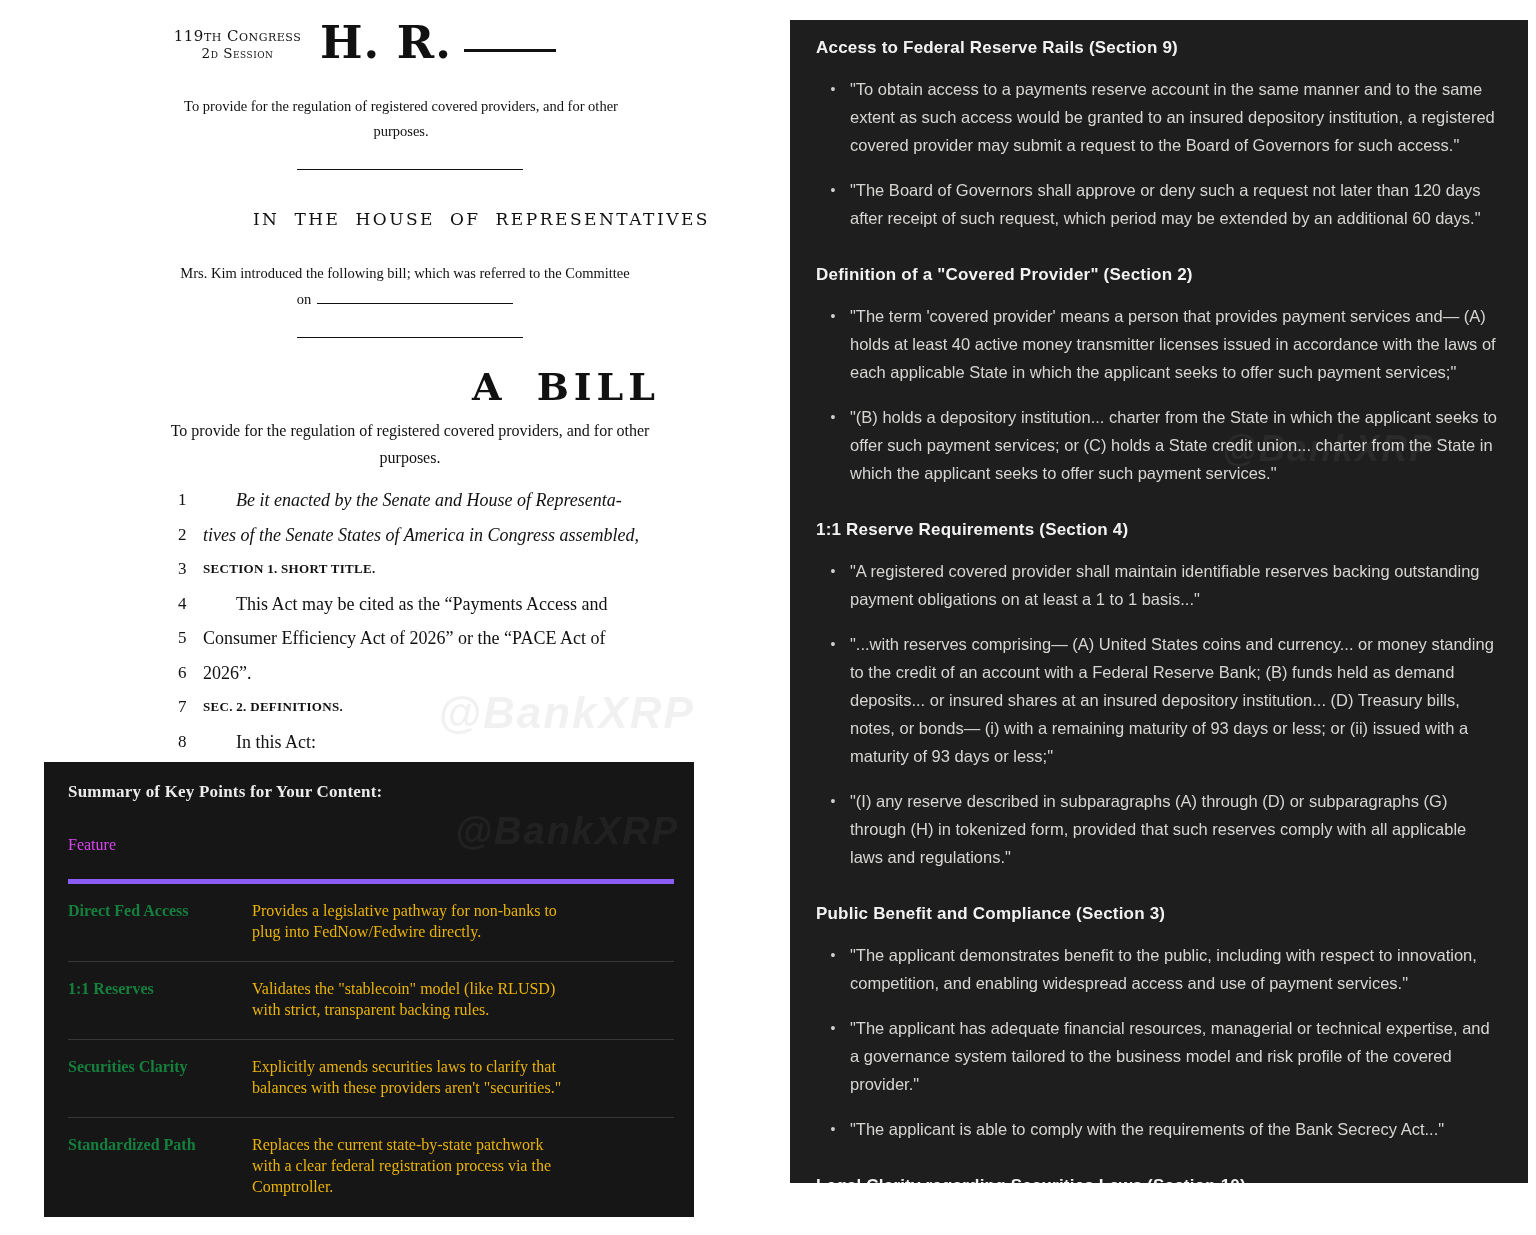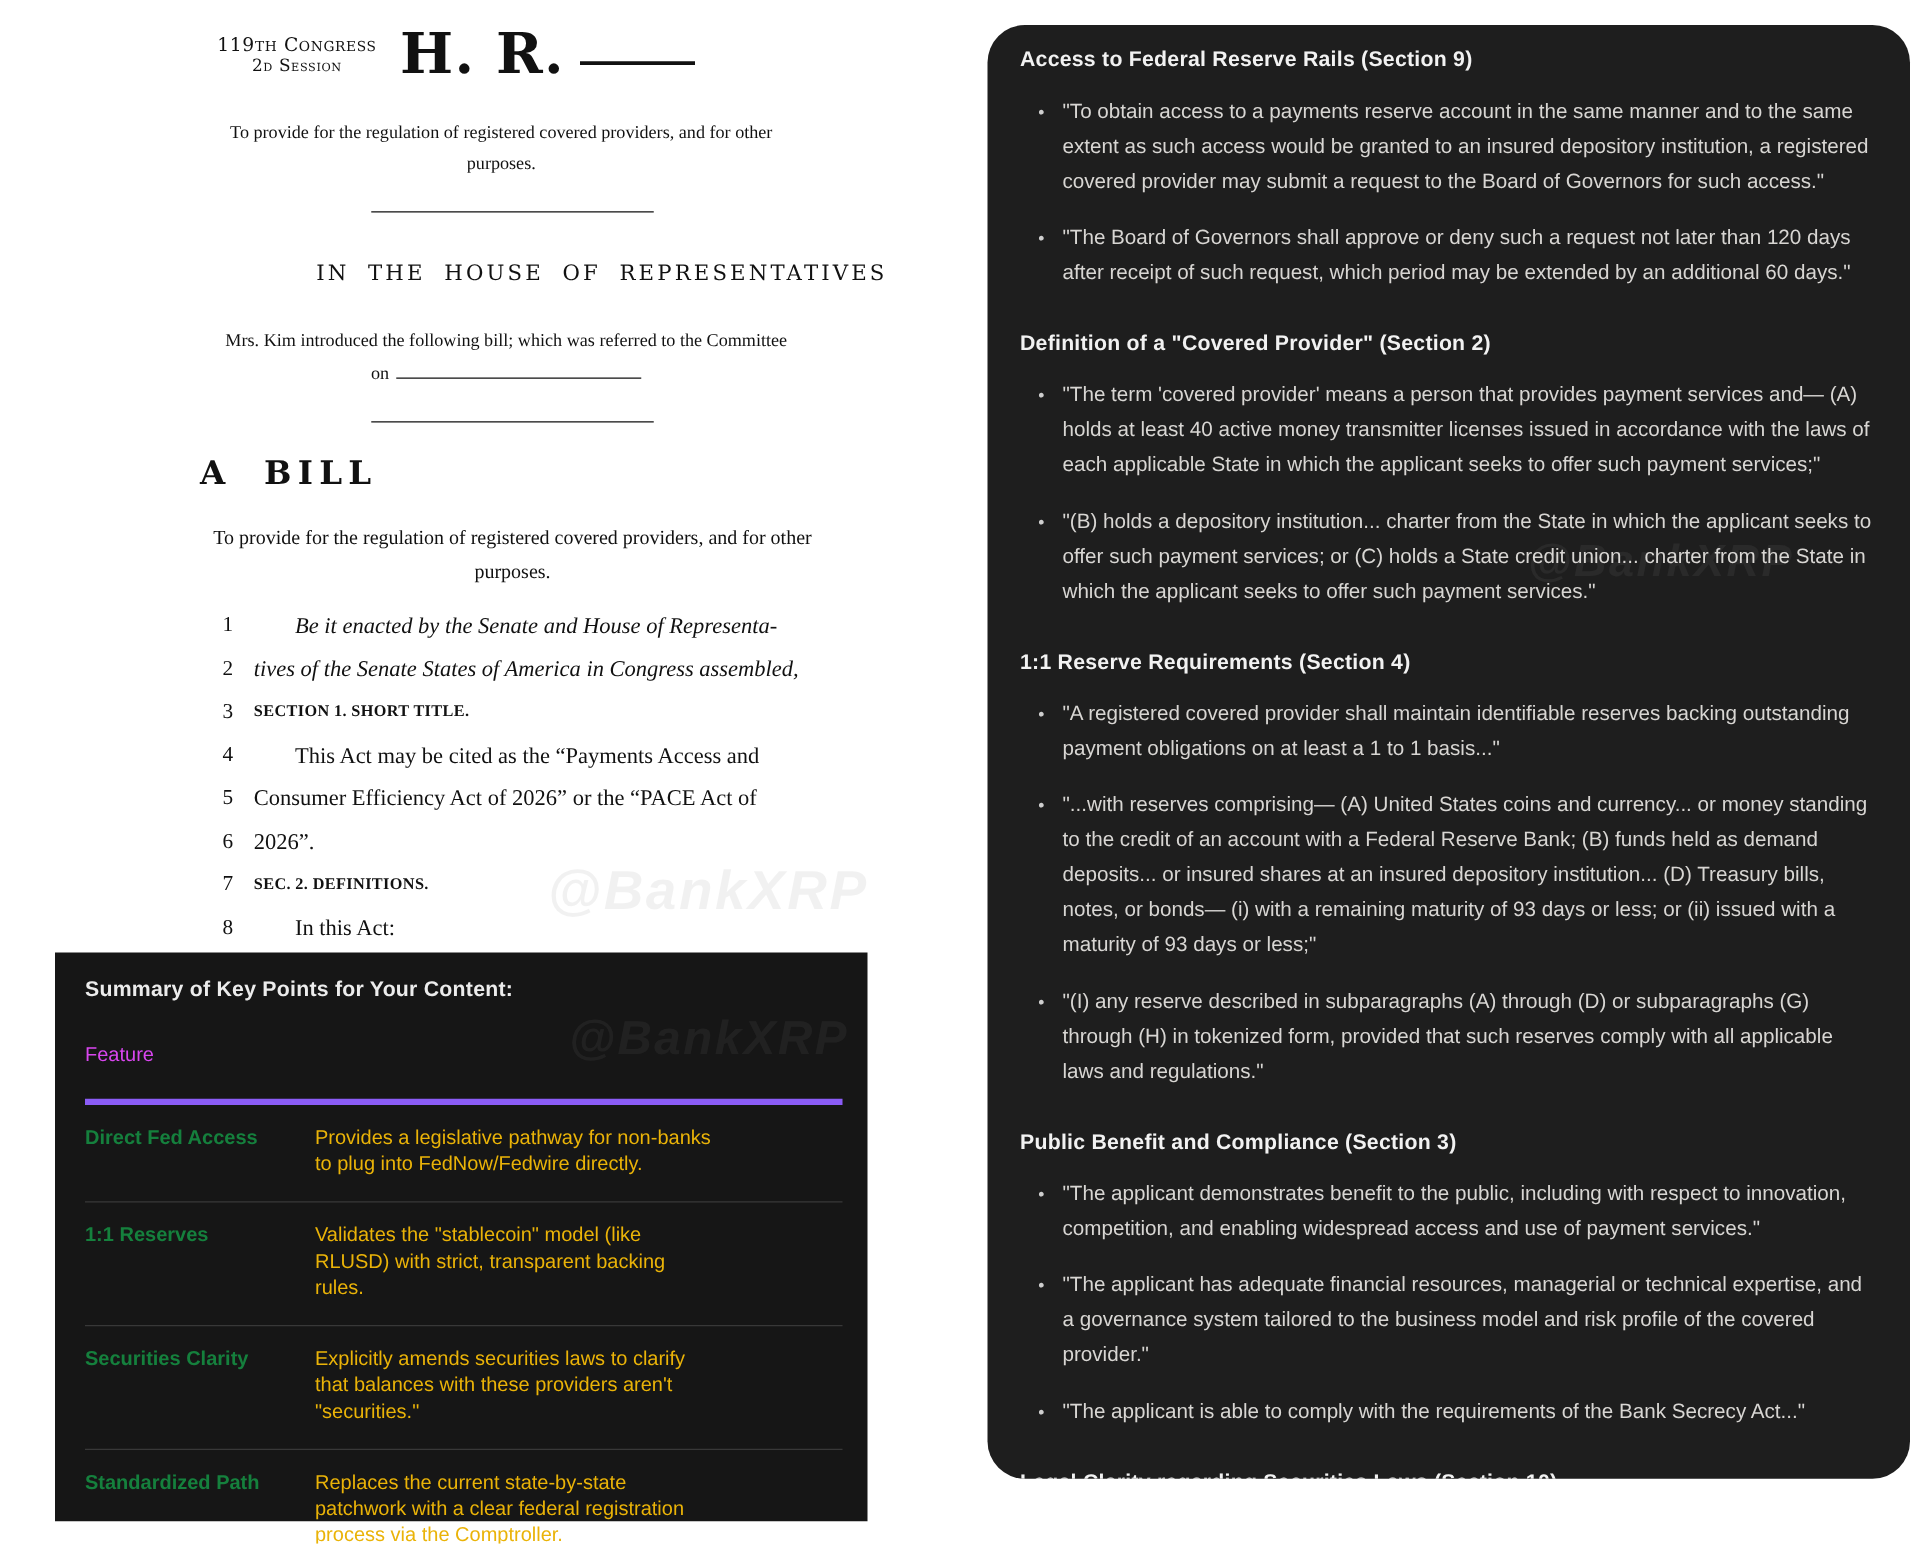--- a/index.html
+++ b/index.html
@@ -55,7 +55,7 @@
 
   
   .right-panel{position:absolute;left:790px;top:20px;width:738px;height:1163px;background:#1e1e1e;
-               font-family:"Liberation Sans",sans-serif;box-sizing:border-box;padding:18px 26px;overflow:hidden;border-radius:30px;}
+               font-family:"Liberation Sans",sans-serif;box-sizing:border-box;padding:18px 26px;overflow:hidden;}
   .sec-head{margin:33px 0 8px;font-size:17px;font-weight:700;color:#f2f2f2;letter-spacing:0.2px;}
   .sec-head:first-child{margin-top:0;}
   .bullets{list-style:none;margin:0;padding:0;}

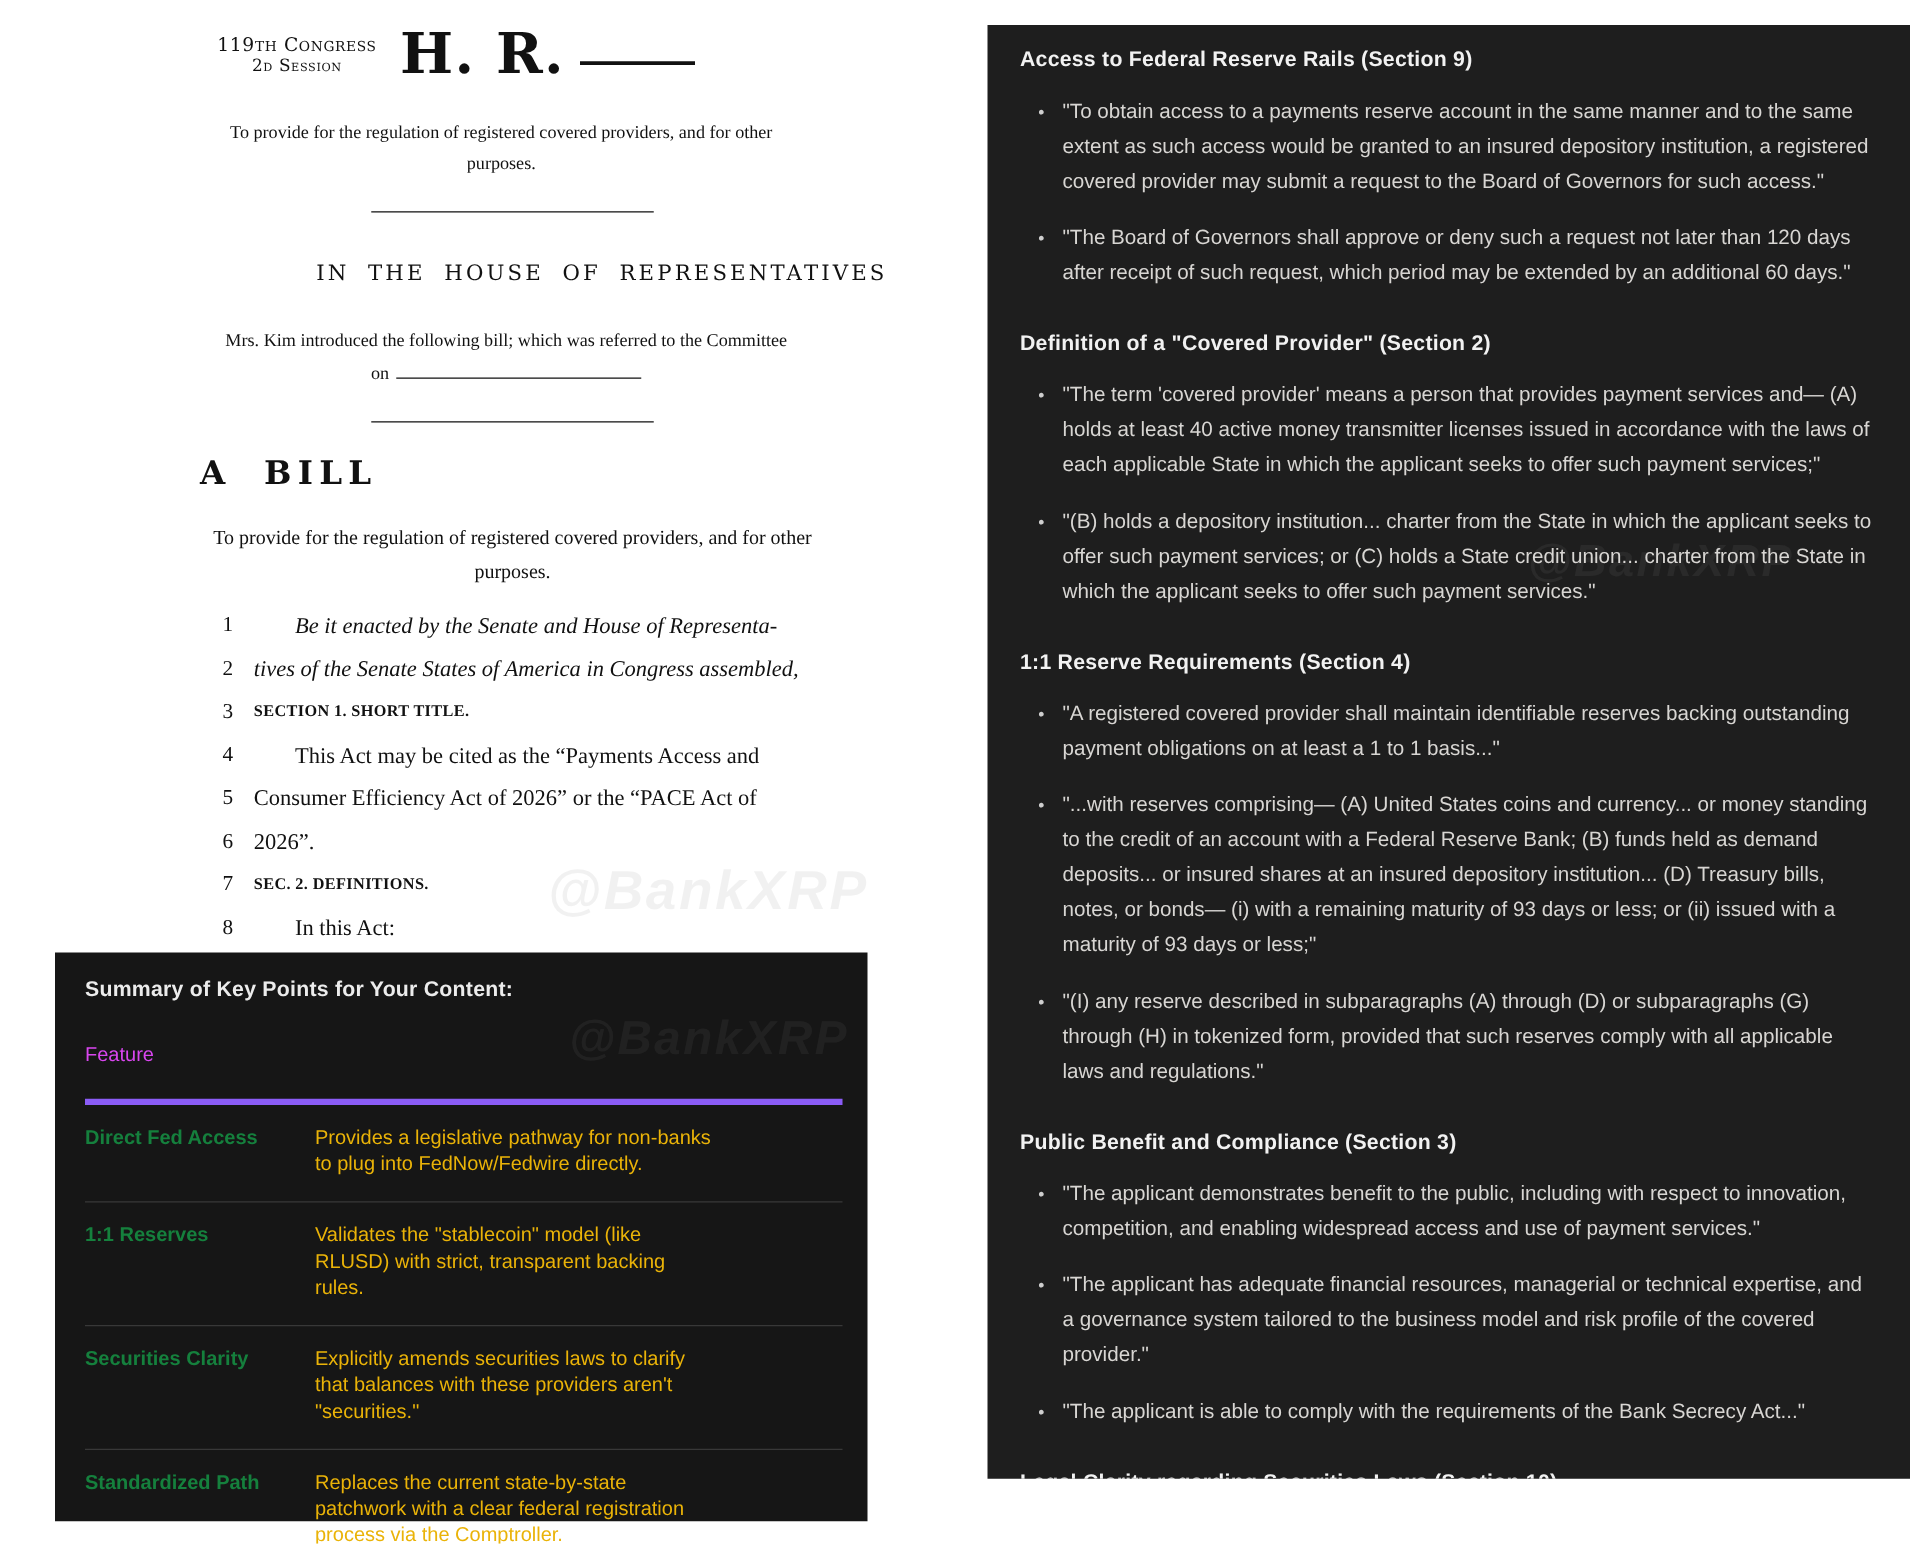--- a/index.html
+++ b/index.html
@@ -24,8 +24,8 @@
   .introduced{position:absolute;left:138px;top:260px;width:534px;text-align:center;
               font-size:14.5px;line-height:26px;margin:0;}
   .on-blank{display:inline-block;width:196px;height:1px;background:#111;margin-left:6px;vertical-align:baseline;}
-  .bill-title{position:absolute;left:160px;top:364px;width:500px;text-align:left;margin:0;
-              font-family:"DejaVu Serif",serif;font-size:26px;font-weight:700;letter-spacing:5px;word-spacing:12px;}
+  .bill-title{position:absolute;left:160px;top:364px;width:500px;text-align:right;margin:0;
+              font-family:"DejaVu Serif",serif;font-size:38px;font-weight:700;letter-spacing:5px;word-spacing:12px;}
   .bill-subtitle{position:absolute;left:158px;top:417px;width:504px;text-align:center;margin:0;
                  font-size:16px;line-height:27px;}
   .bill-lines{position:absolute;left:178px;top:483px;width:520px;list-style:none;margin:0;padding:0;}

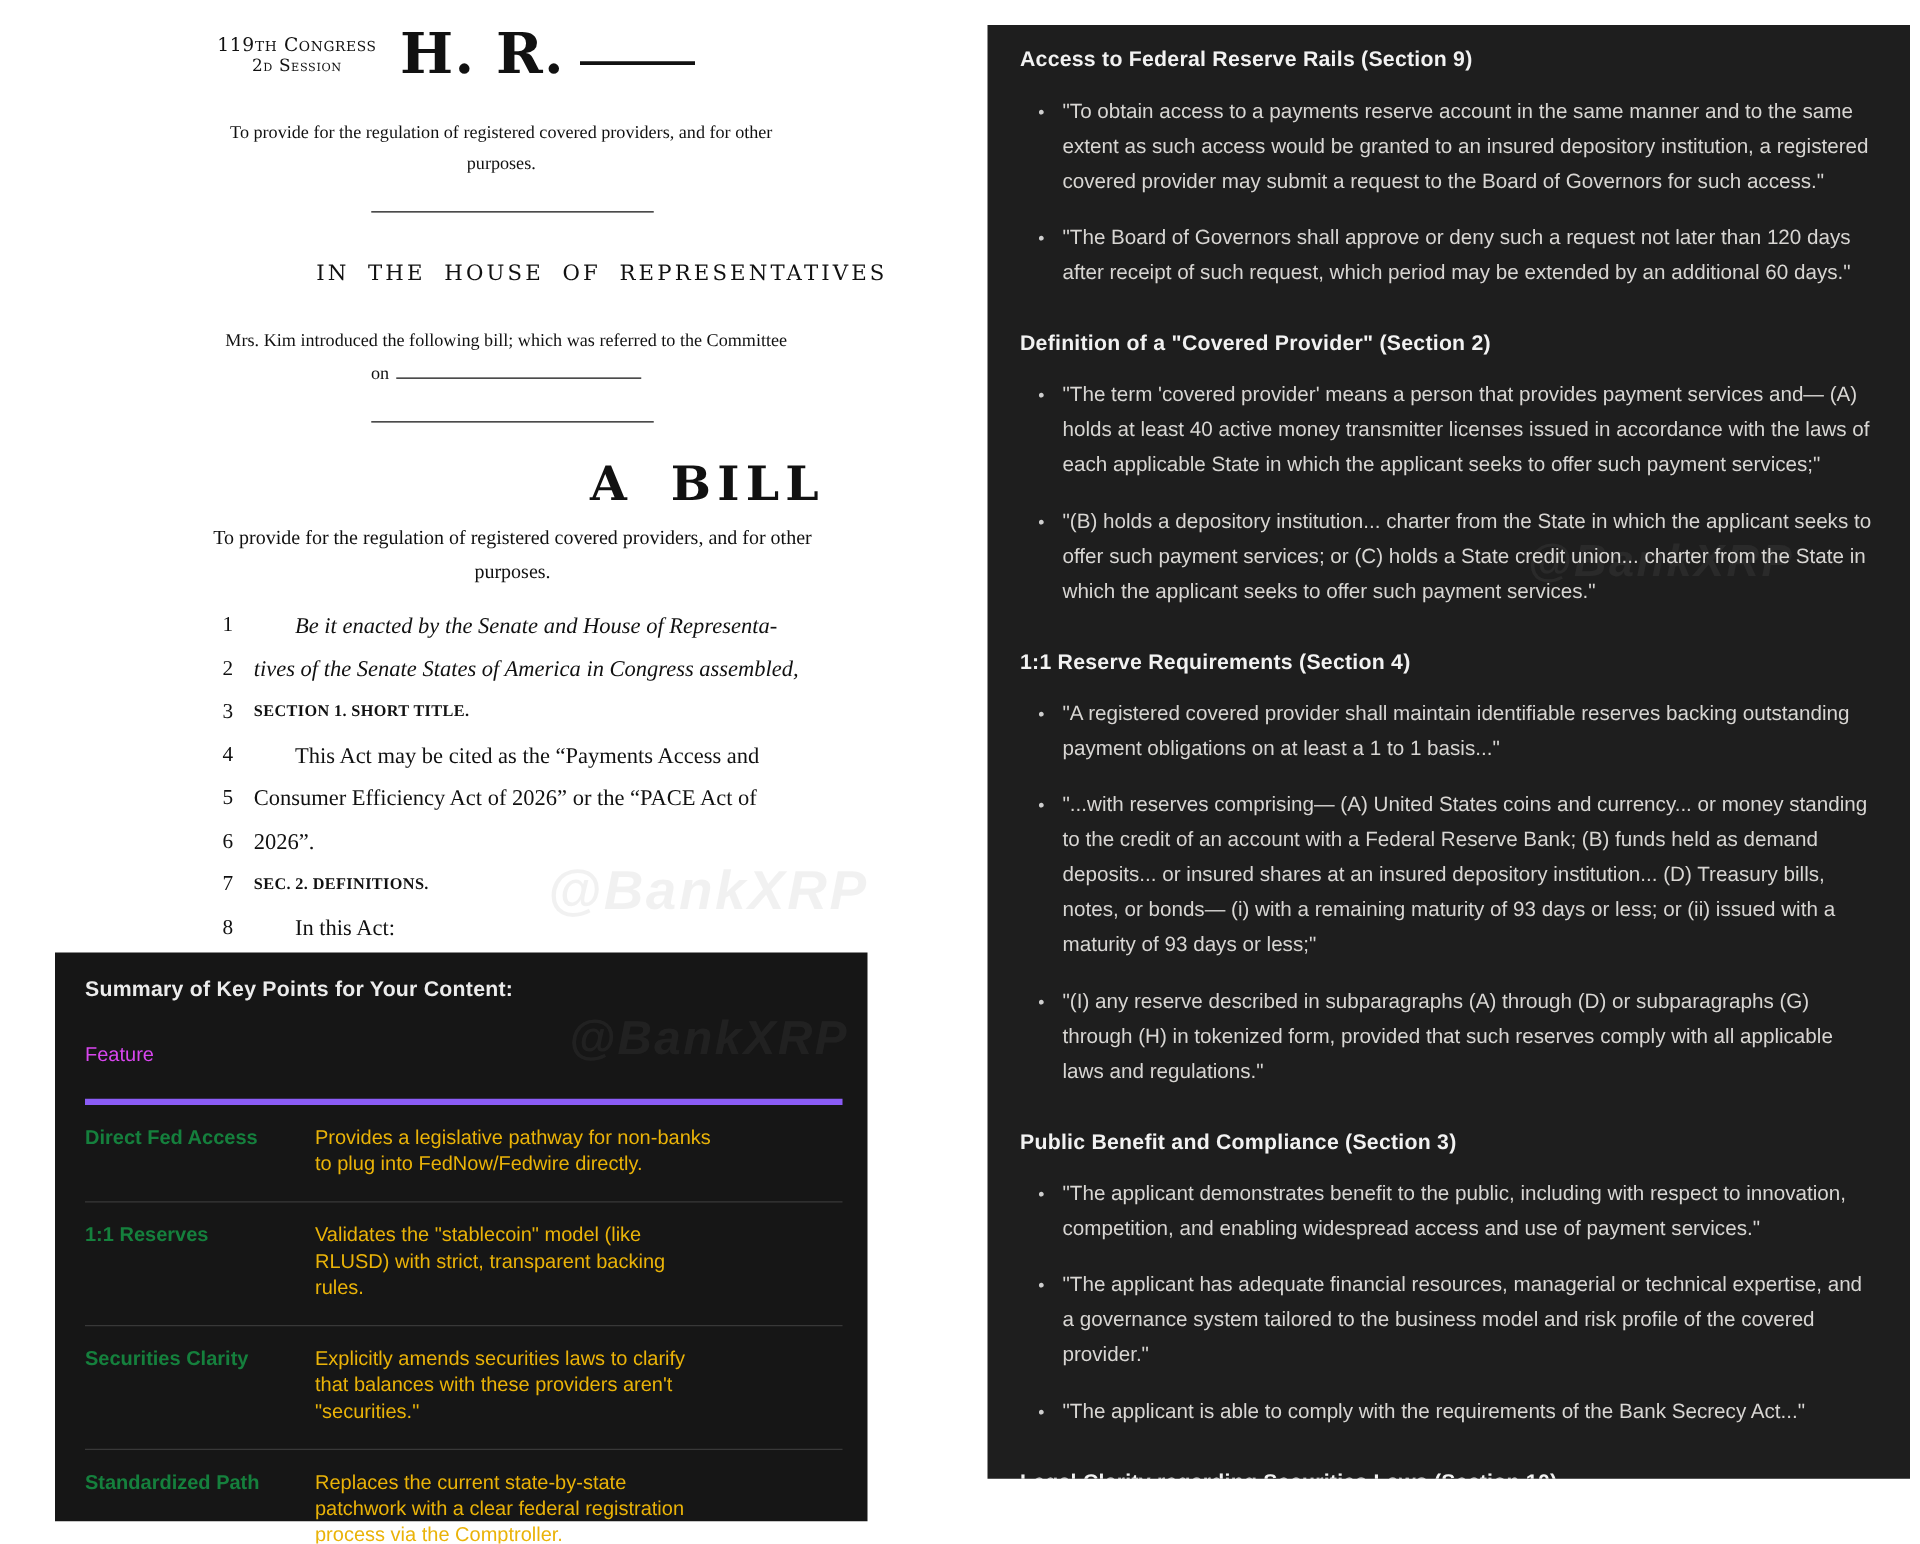--- a/index.html
+++ b/index.html
@@ -45,7 +45,7 @@
 
   
   .summary-panel{position:absolute;left:44px;top:762px;width:650px;height:455px;background:#161616;
-                 font-family:Liberation Sans, sans-serif;box-sizing:border-box;padding:20px 20px 4px 24px;}
+                 font-family:Liberation Serif, serif;box-sizing:border-box;padding:20px 20px 4px 24px;}
   .summary-title{margin:0 0 34px;font-size:17px;font-weight:700;color:#ececec;letter-spacing:0.2px;}
   .col-head{font-size:16px;color:#d946ef;padding-bottom:25px;border-bottom:5px solid #8b5cf6;}
   .srow{display:flex;padding:16px 0 19px;border-bottom:1px solid #383838;}

